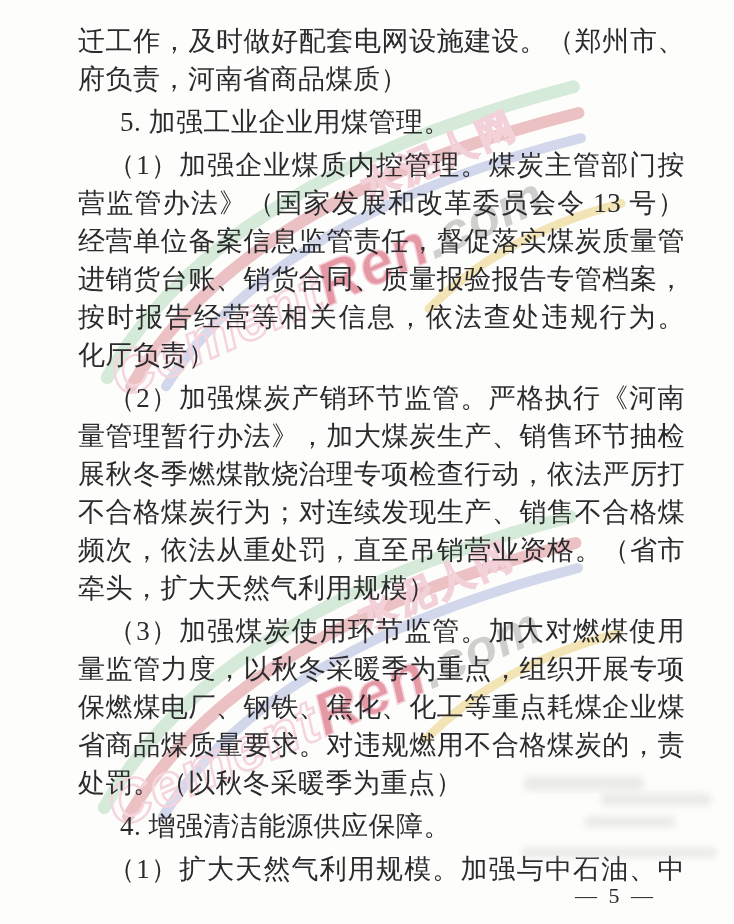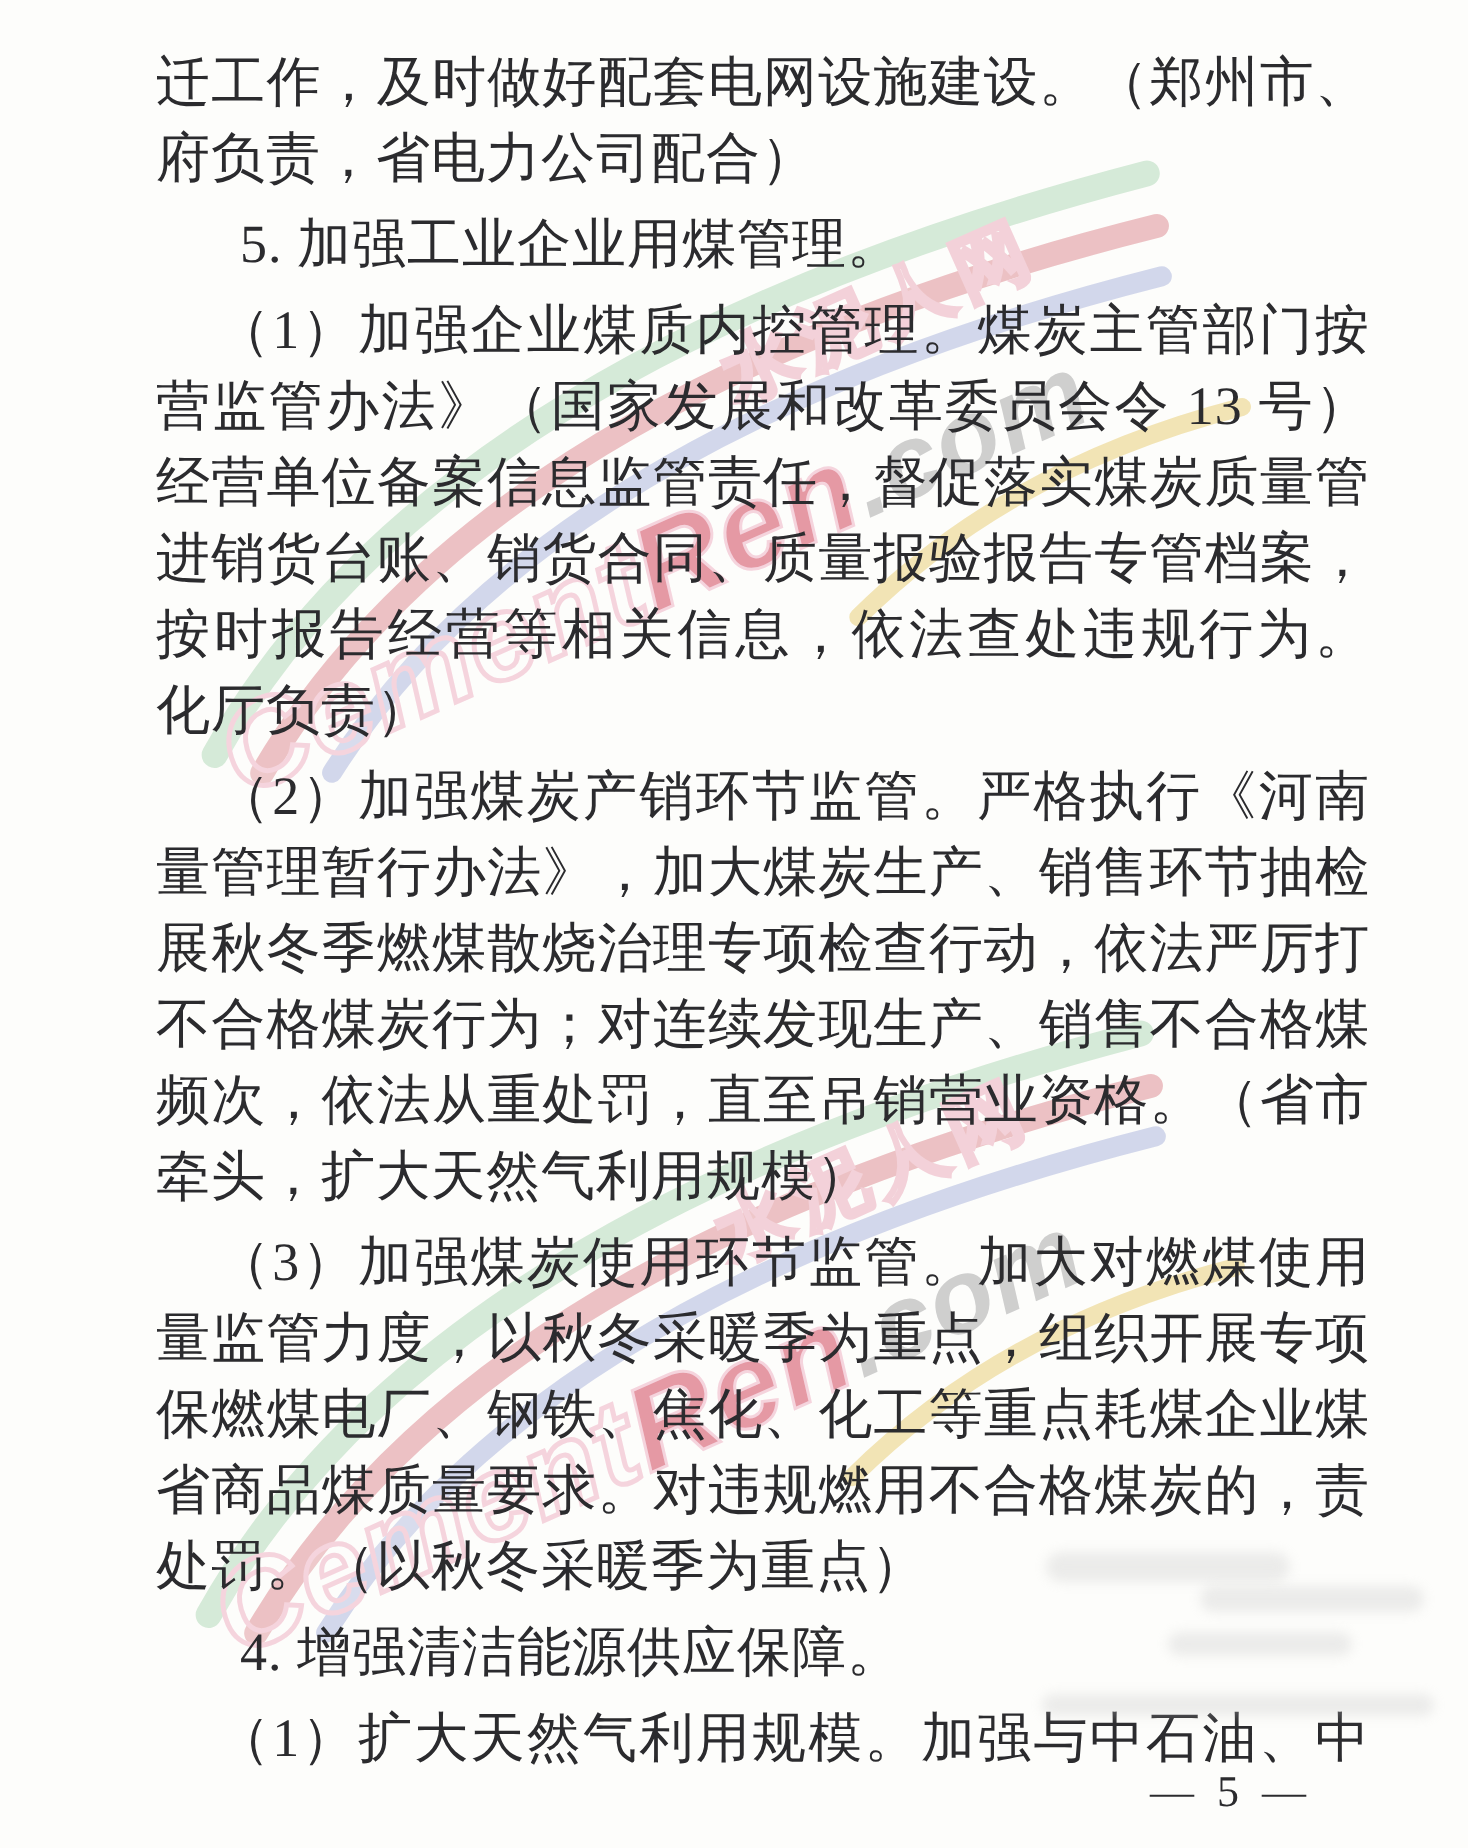--- a/index.html
+++ b/index.html
@@ -119,7 +119,7 @@
 
   <div class="doc">
       <div class="line jst">迁工作，及时做好配套电网设施建设。（郑州市、洛阳市人民政</div>
-      <div class="line">府负责，省电力公司配合）</div>
+      <div class="line">府负责，河南省商品煤质）</div>
       <div class="line ind2 ps">5. 加强工业企业用煤管理。</div>
       <div class="line jst ind1 ps">（1）加强企业煤质内控管理。煤炭主管部门按照《煤炭经</div>
       <div class="line jst">营监管办法》（国家发展和改革委员会令 13 号）要求，落实煤炭</div>

